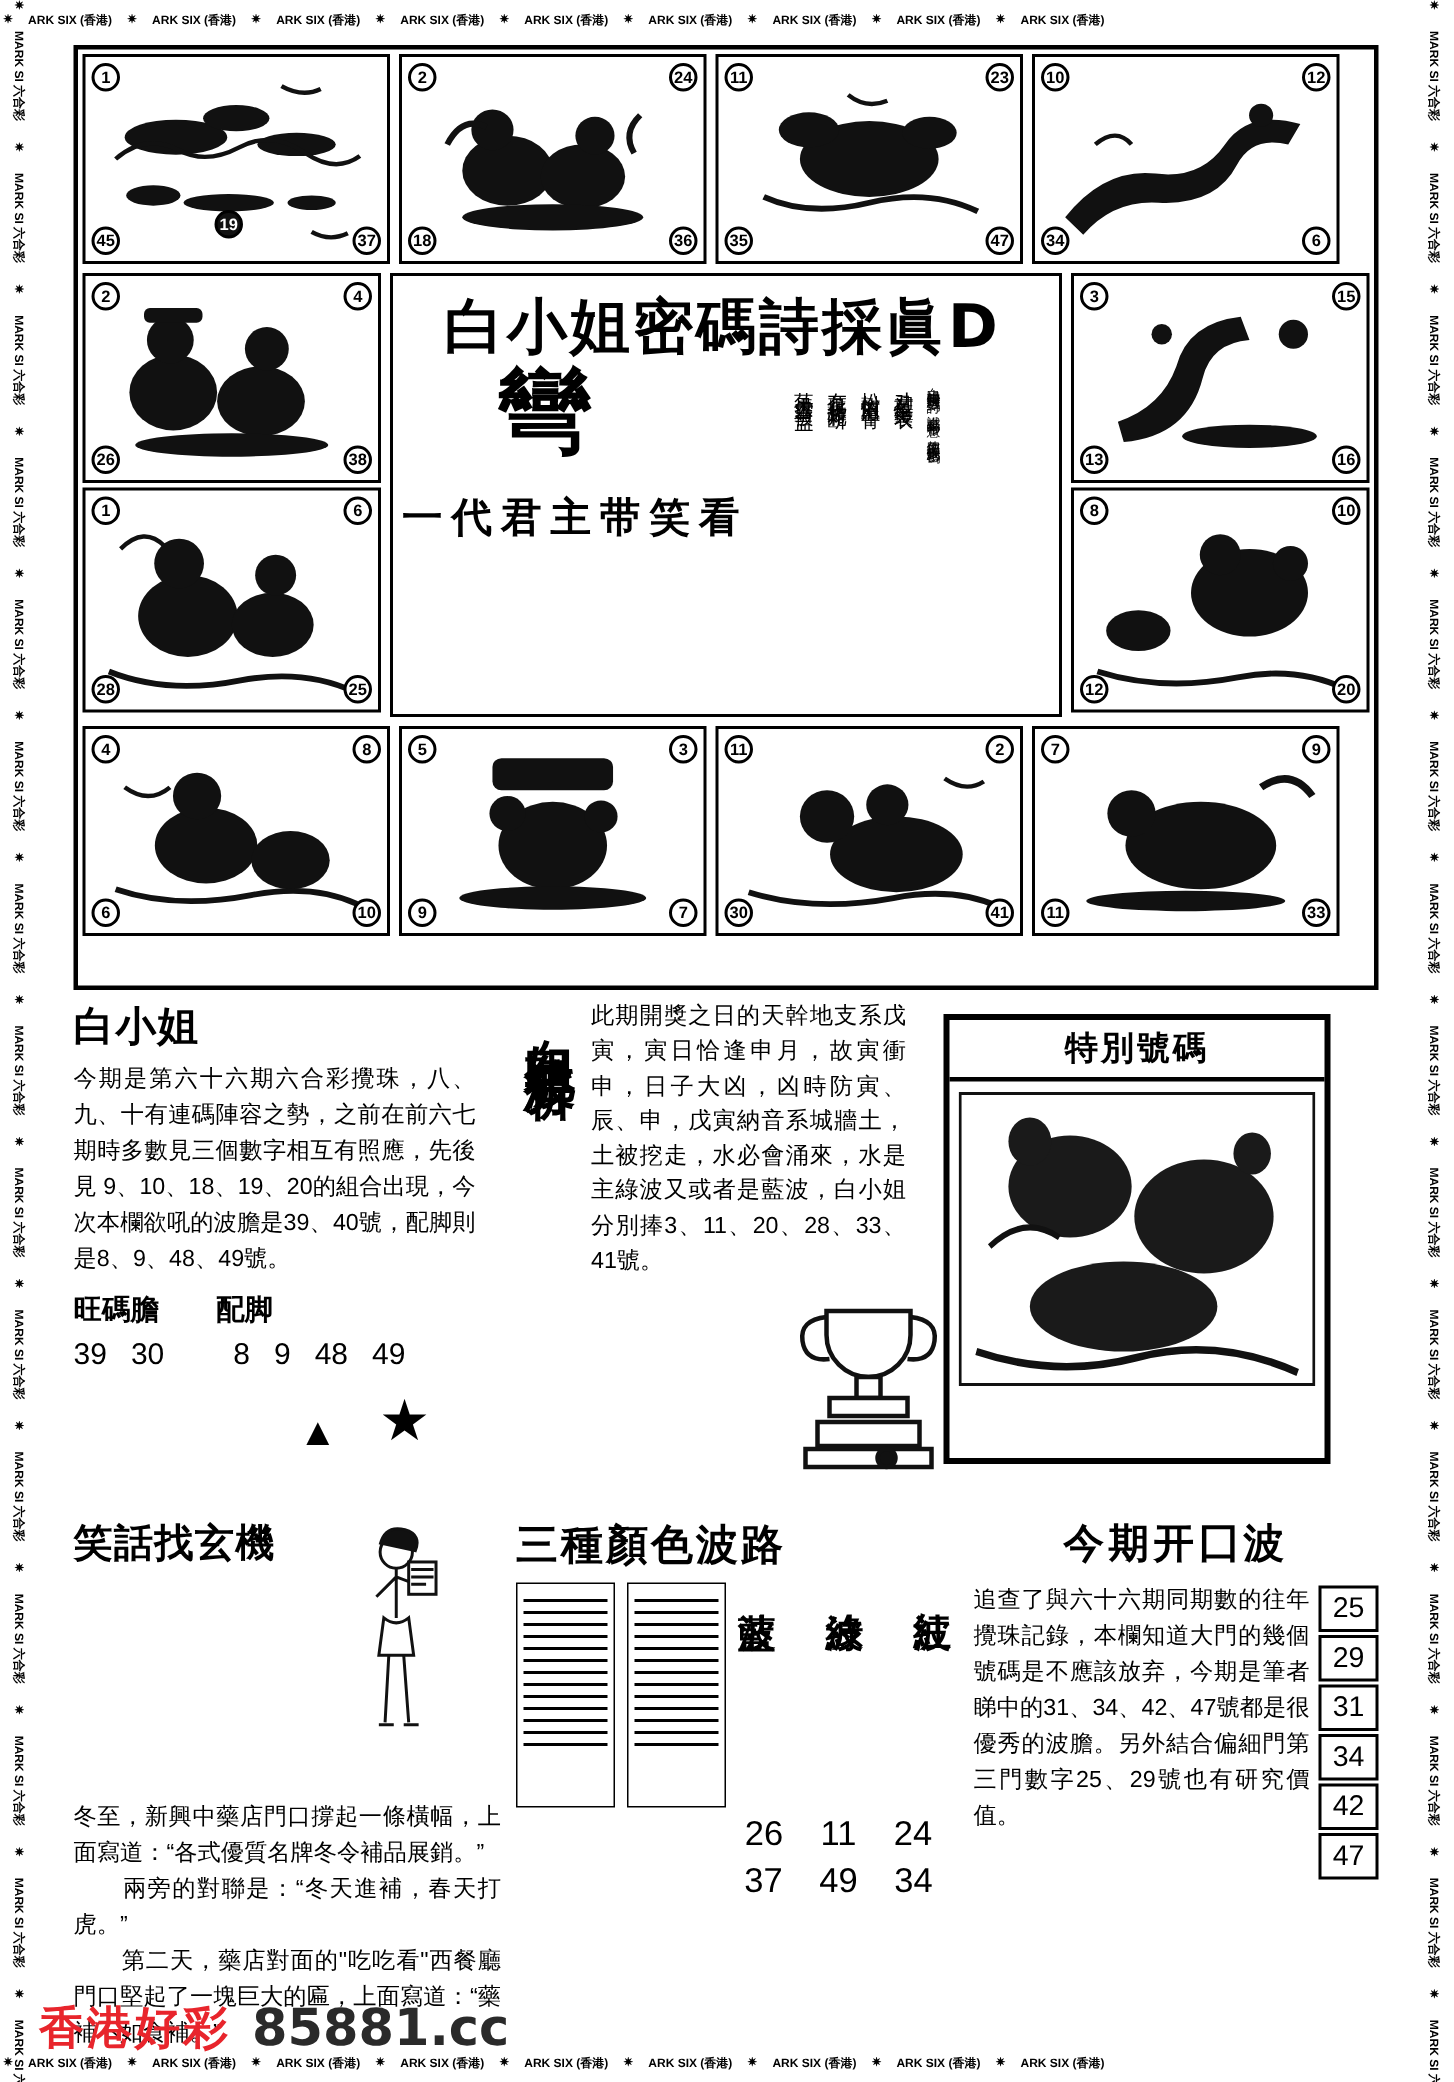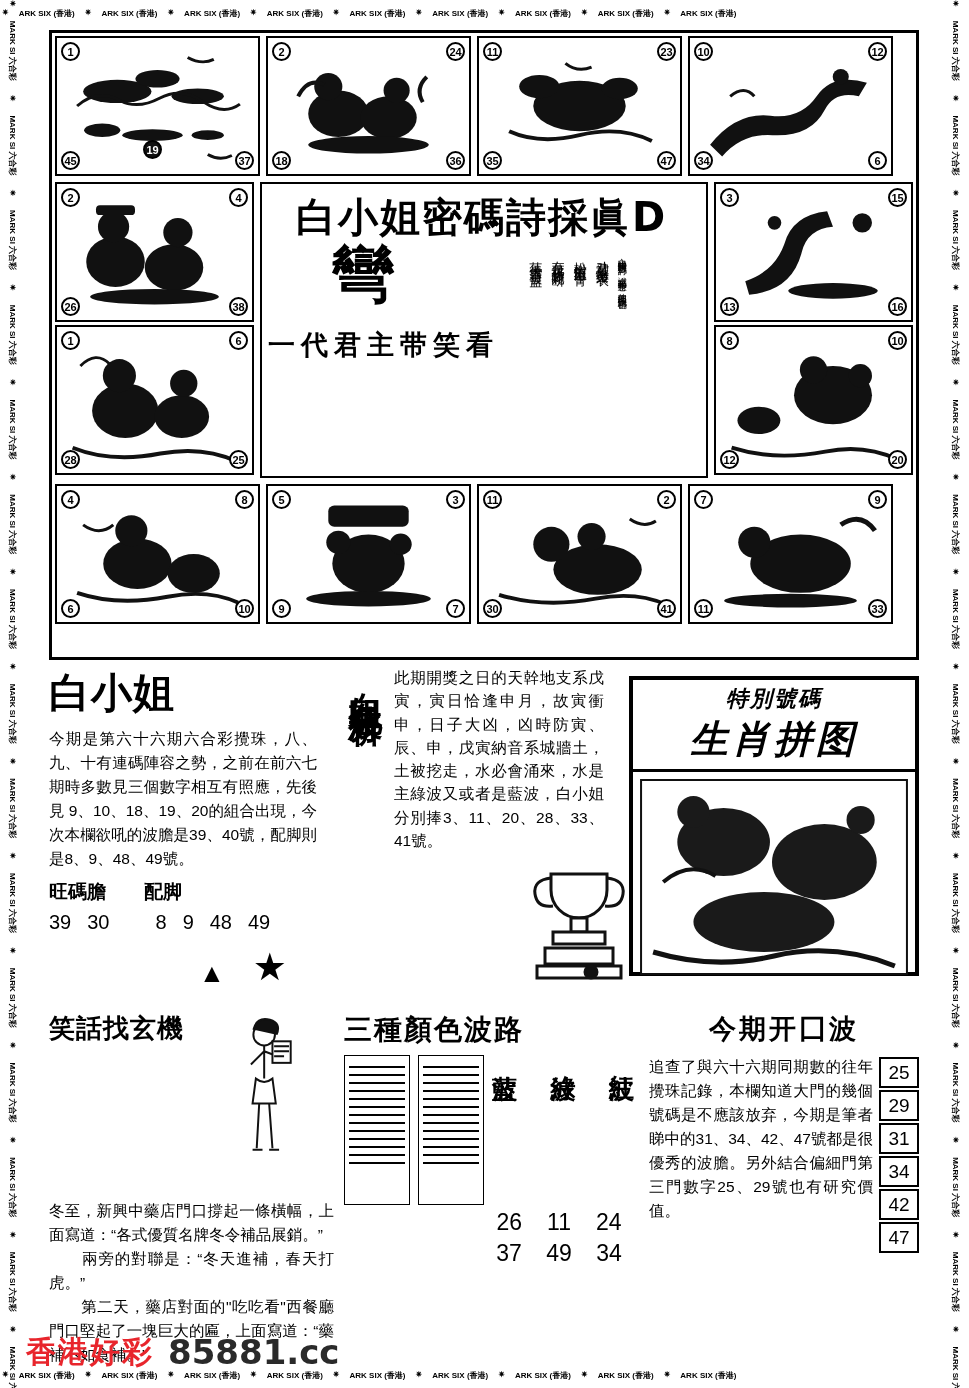--- a/index.html
+++ b/index.html
@@ -68,7 +68,7 @@
   .mid { position:absolute; left:23px; top:640px; width:870px; height:330px; }
   .mid-col-1 { position:absolute; left:0; top:0; width:268px; }
   .brush-title { font-family:"DejaVu Sans", sans-serif; font-weight:bold;
-                 font-size:41px; letter-spacing:1px; }
+                 font-size:27px; letter-spacing:1px; }
   .brush-title.outline { -webkit-text-stroke:1px #000; color:#fff; }
   .body-cn { font-size:15.5px; line-height:1.55; text-align:justify; }
   .numrow { display:flex; font-size:20px; gap:16px; margin-top:6px; }

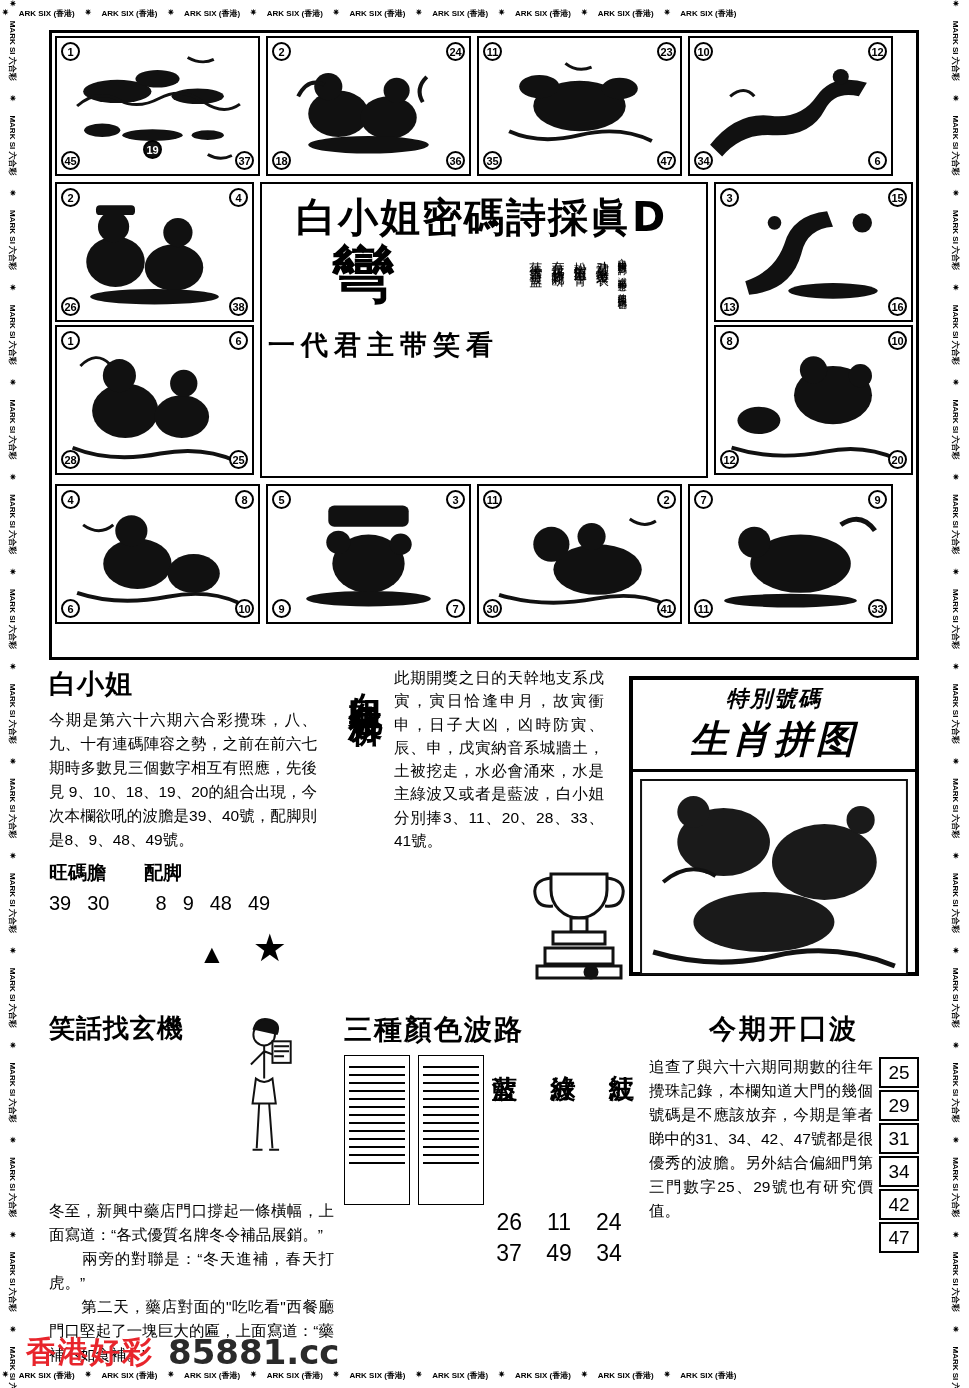--- a/index.html
+++ b/index.html
@@ -85,8 +85,8 @@
 
   .trophy { position:absolute; left:470px; top:190px; width:120px; height:130px; }
 
-  .mid-col-3 { position:absolute; left:580px; top:10px; width:290px;
-               border:4px solid #000; height:300px;font-style:italic; }
+  .mid-col-3 { position:absolute; left:580px; top:10px; width:258px;
+               border:4px solid #000; height:300px; }
   .mc3-title { text-align:center; font-family:"DejaVu Sans", sans-serif;
                font-weight:bold; }
 

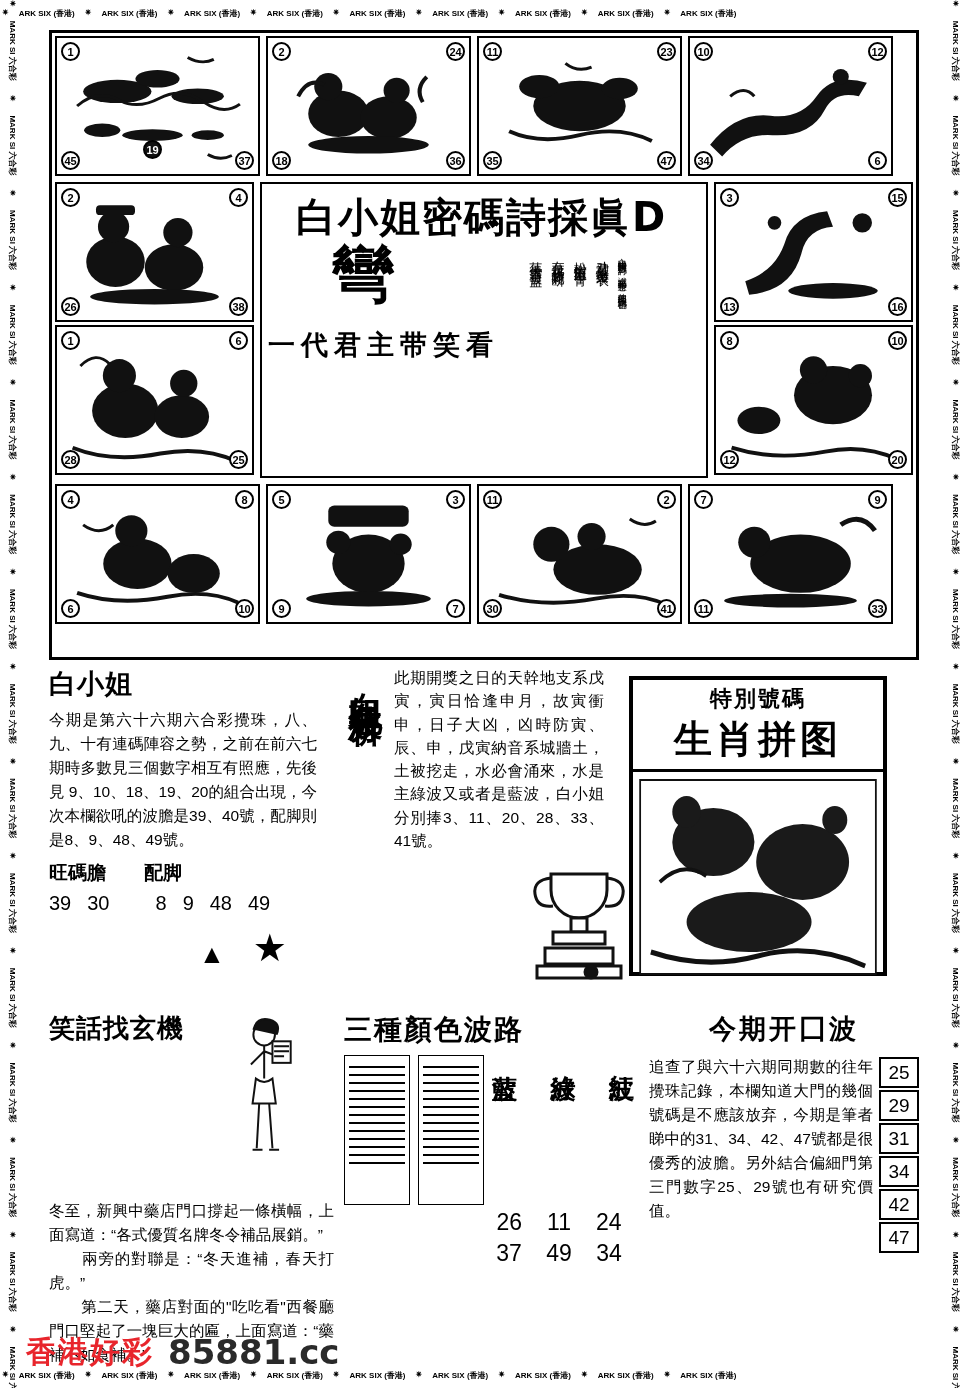--- a/index.html
+++ b/index.html
@@ -541,7 +541,6 @@
     <div class="mid-col-3">
       <div style="border-bottom:3px solid #000;padding:4px 0;">
         <div class="mc3-title" style="font-size:22px;letter-spacing:2px;">特別號碼</div>
-        <div class="mc3-title" style="font-size:38px;letter-spacing:4px;">生肖拼图</div>
       </div>
       <div style="height:210px;position:relative;overflow:hidden;">
         <svg viewBox="0 0 280 210" width="100%" height="100%" preserveAspectRatio="none">

